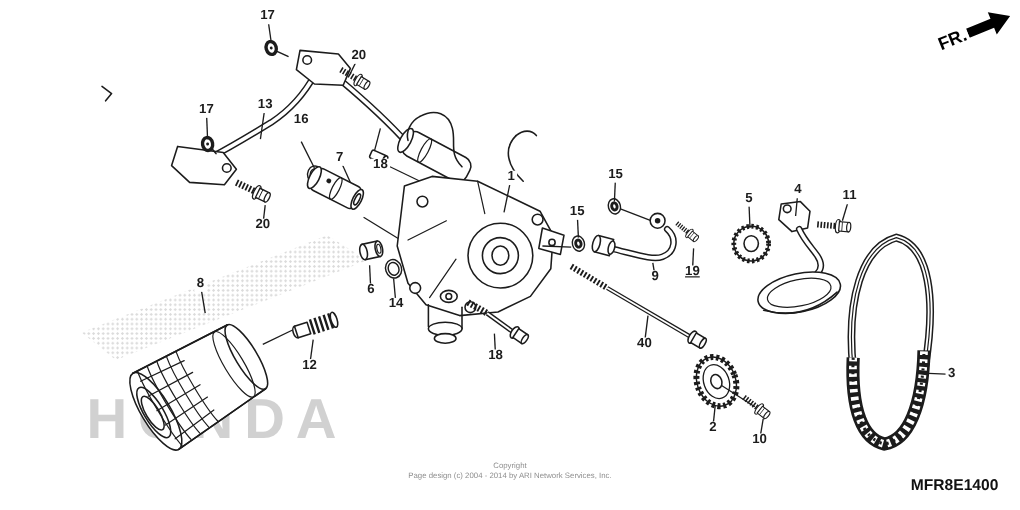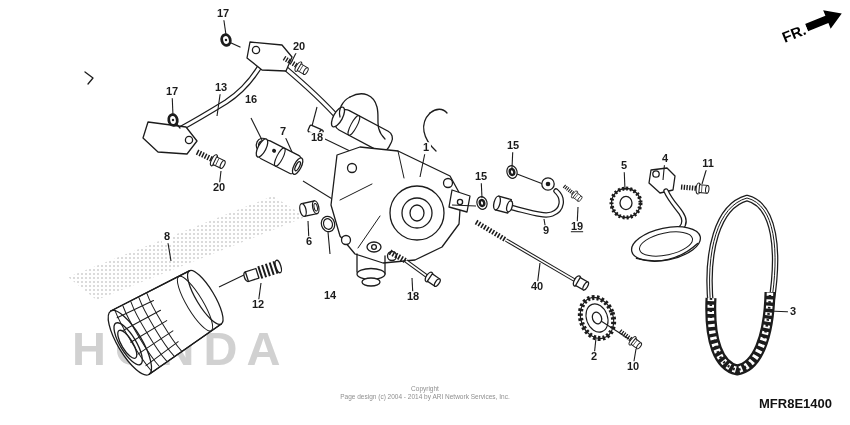--- a/index.html
+++ b/index.html
@@ -281,7 +281,7 @@
       <span class="callout" style="left: 546px; top: 231px;">9</span>
       <span class="callout" style="left: 577px; top: 227px; text-decoration: underline;">19</span>
       <span class="callout" style="left: 309px; top: 242px;">6</span>
-      <span class="callout" style="left: 330px; top: 254px; margin-top: 42px;">14</span>
+      <span class="callout" style="left: 330px; top: 254px;">14</span>
       <span class="callout" style="left: 167px; top: 237px;">8</span>
       <span class="callout" style="left: 258px; top: 305px;">12</span>
       <span class="callout" style="left: 413px; top: 297px;">18</span>

